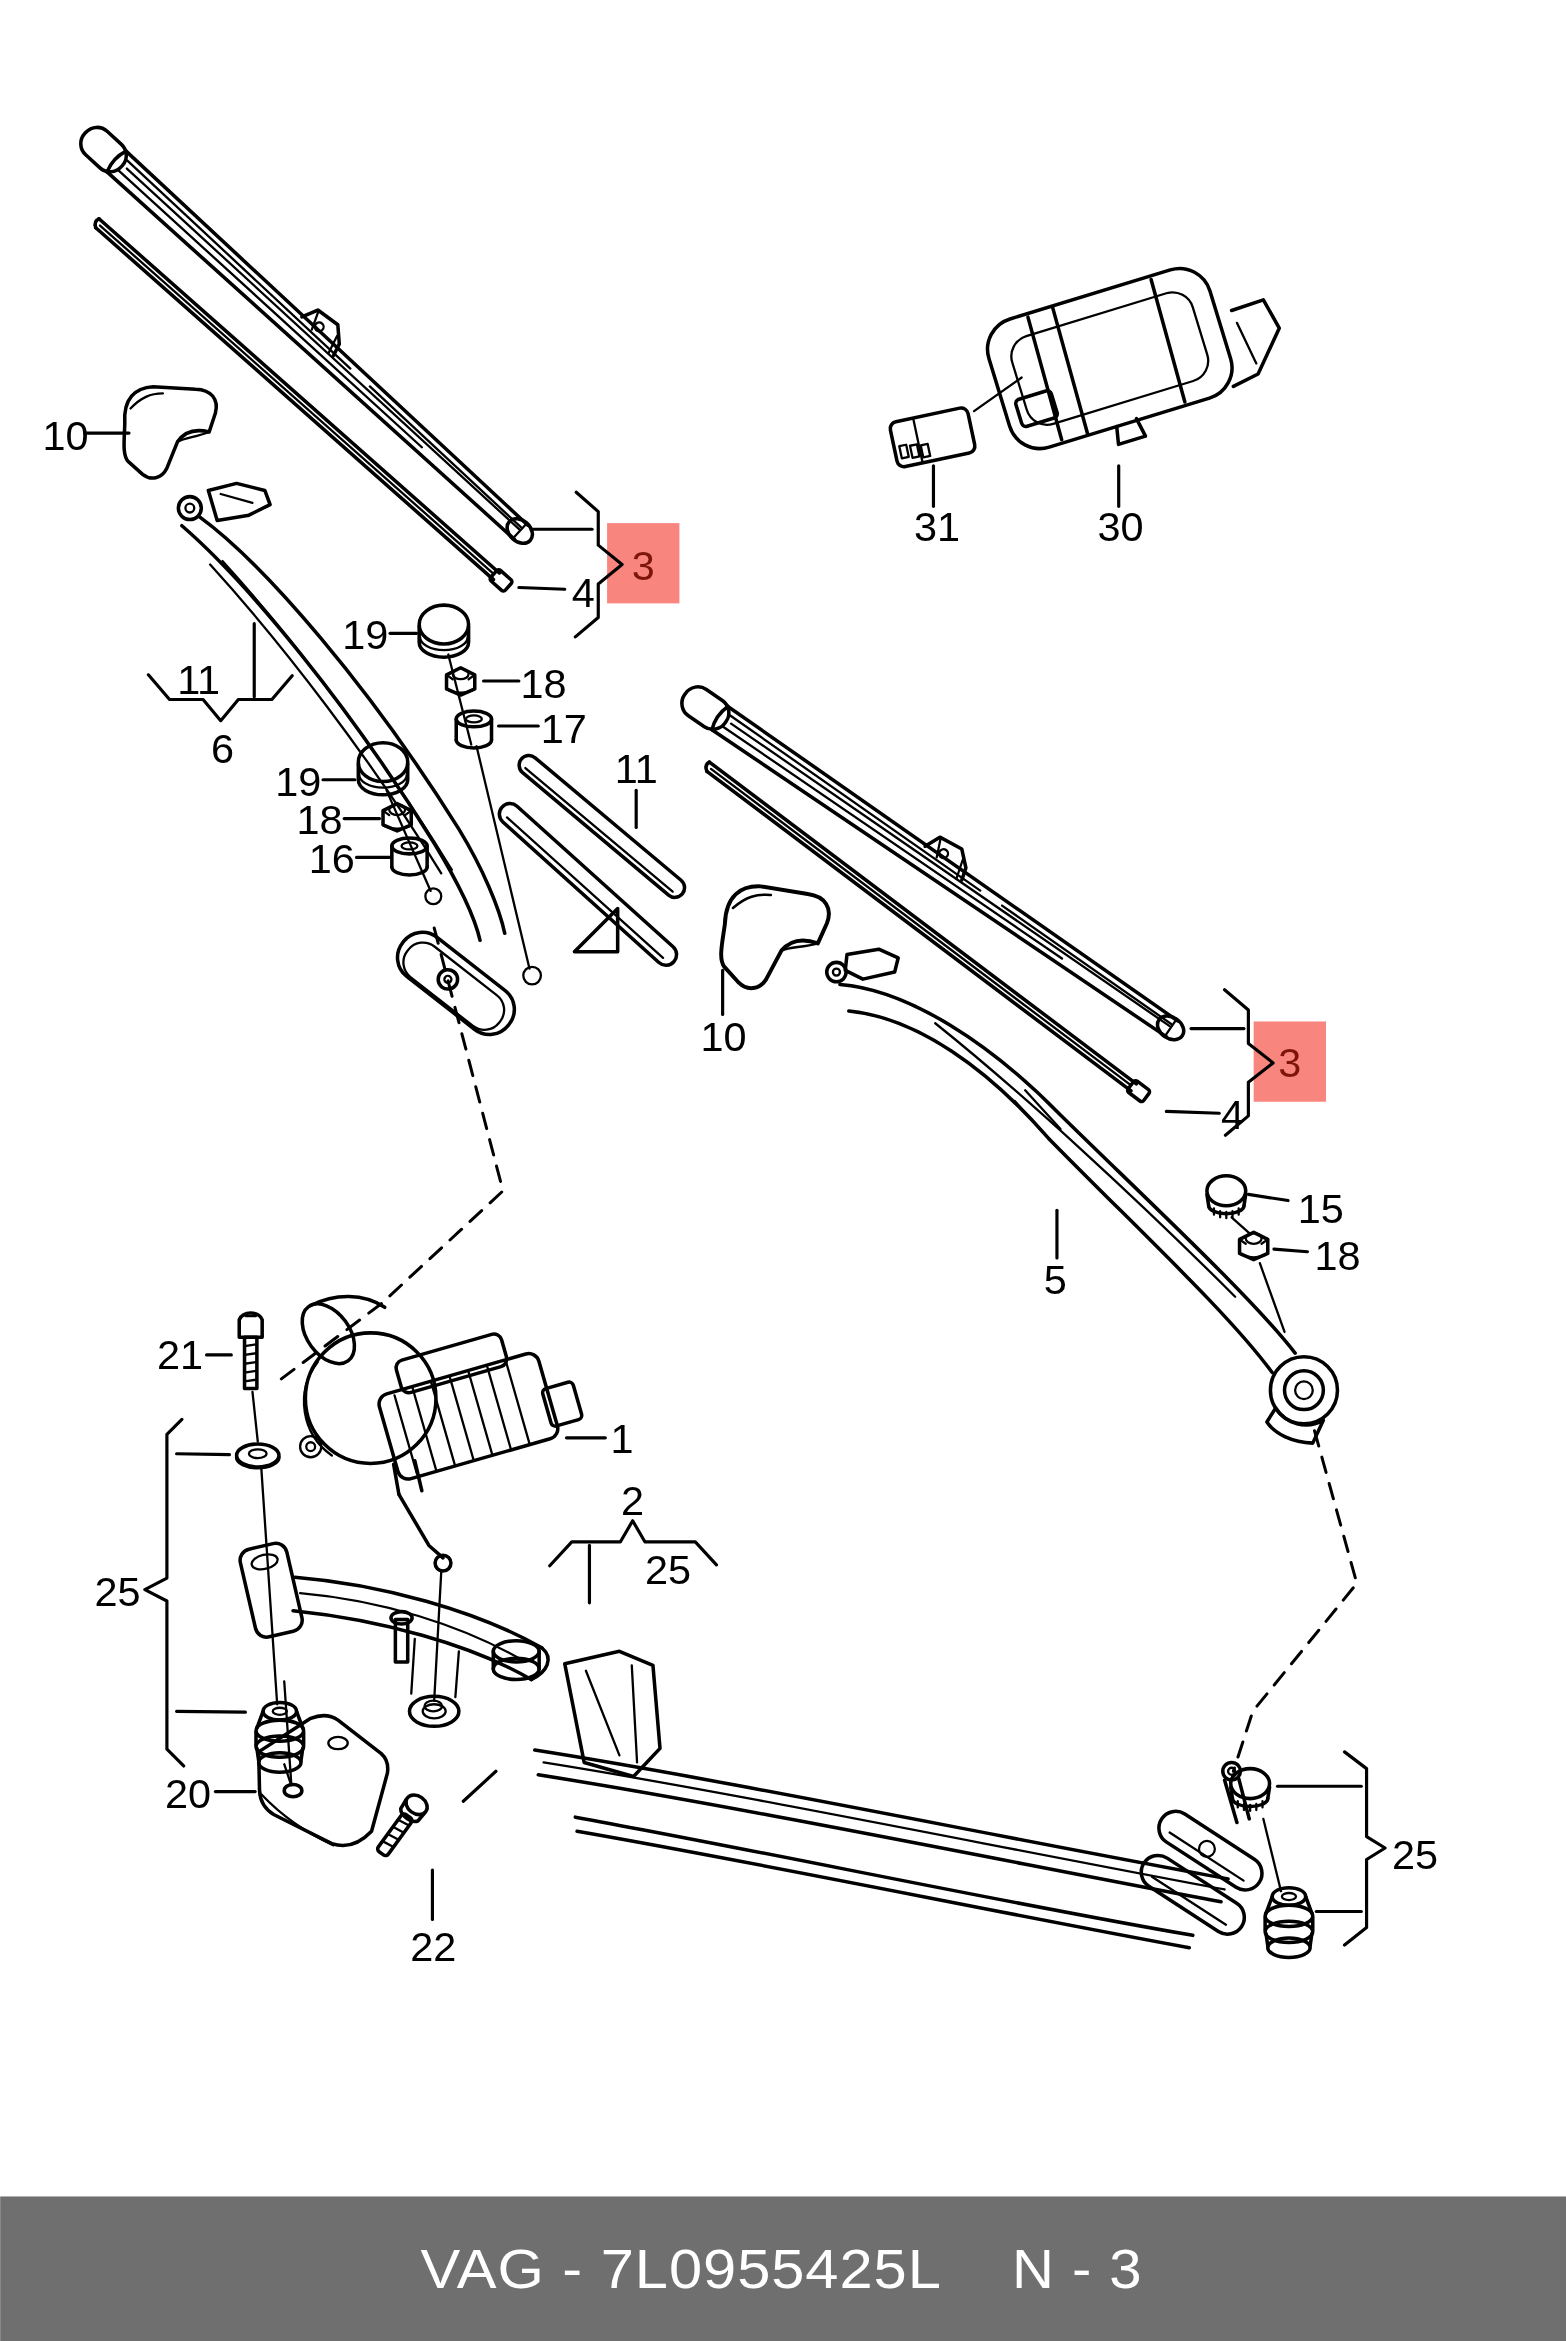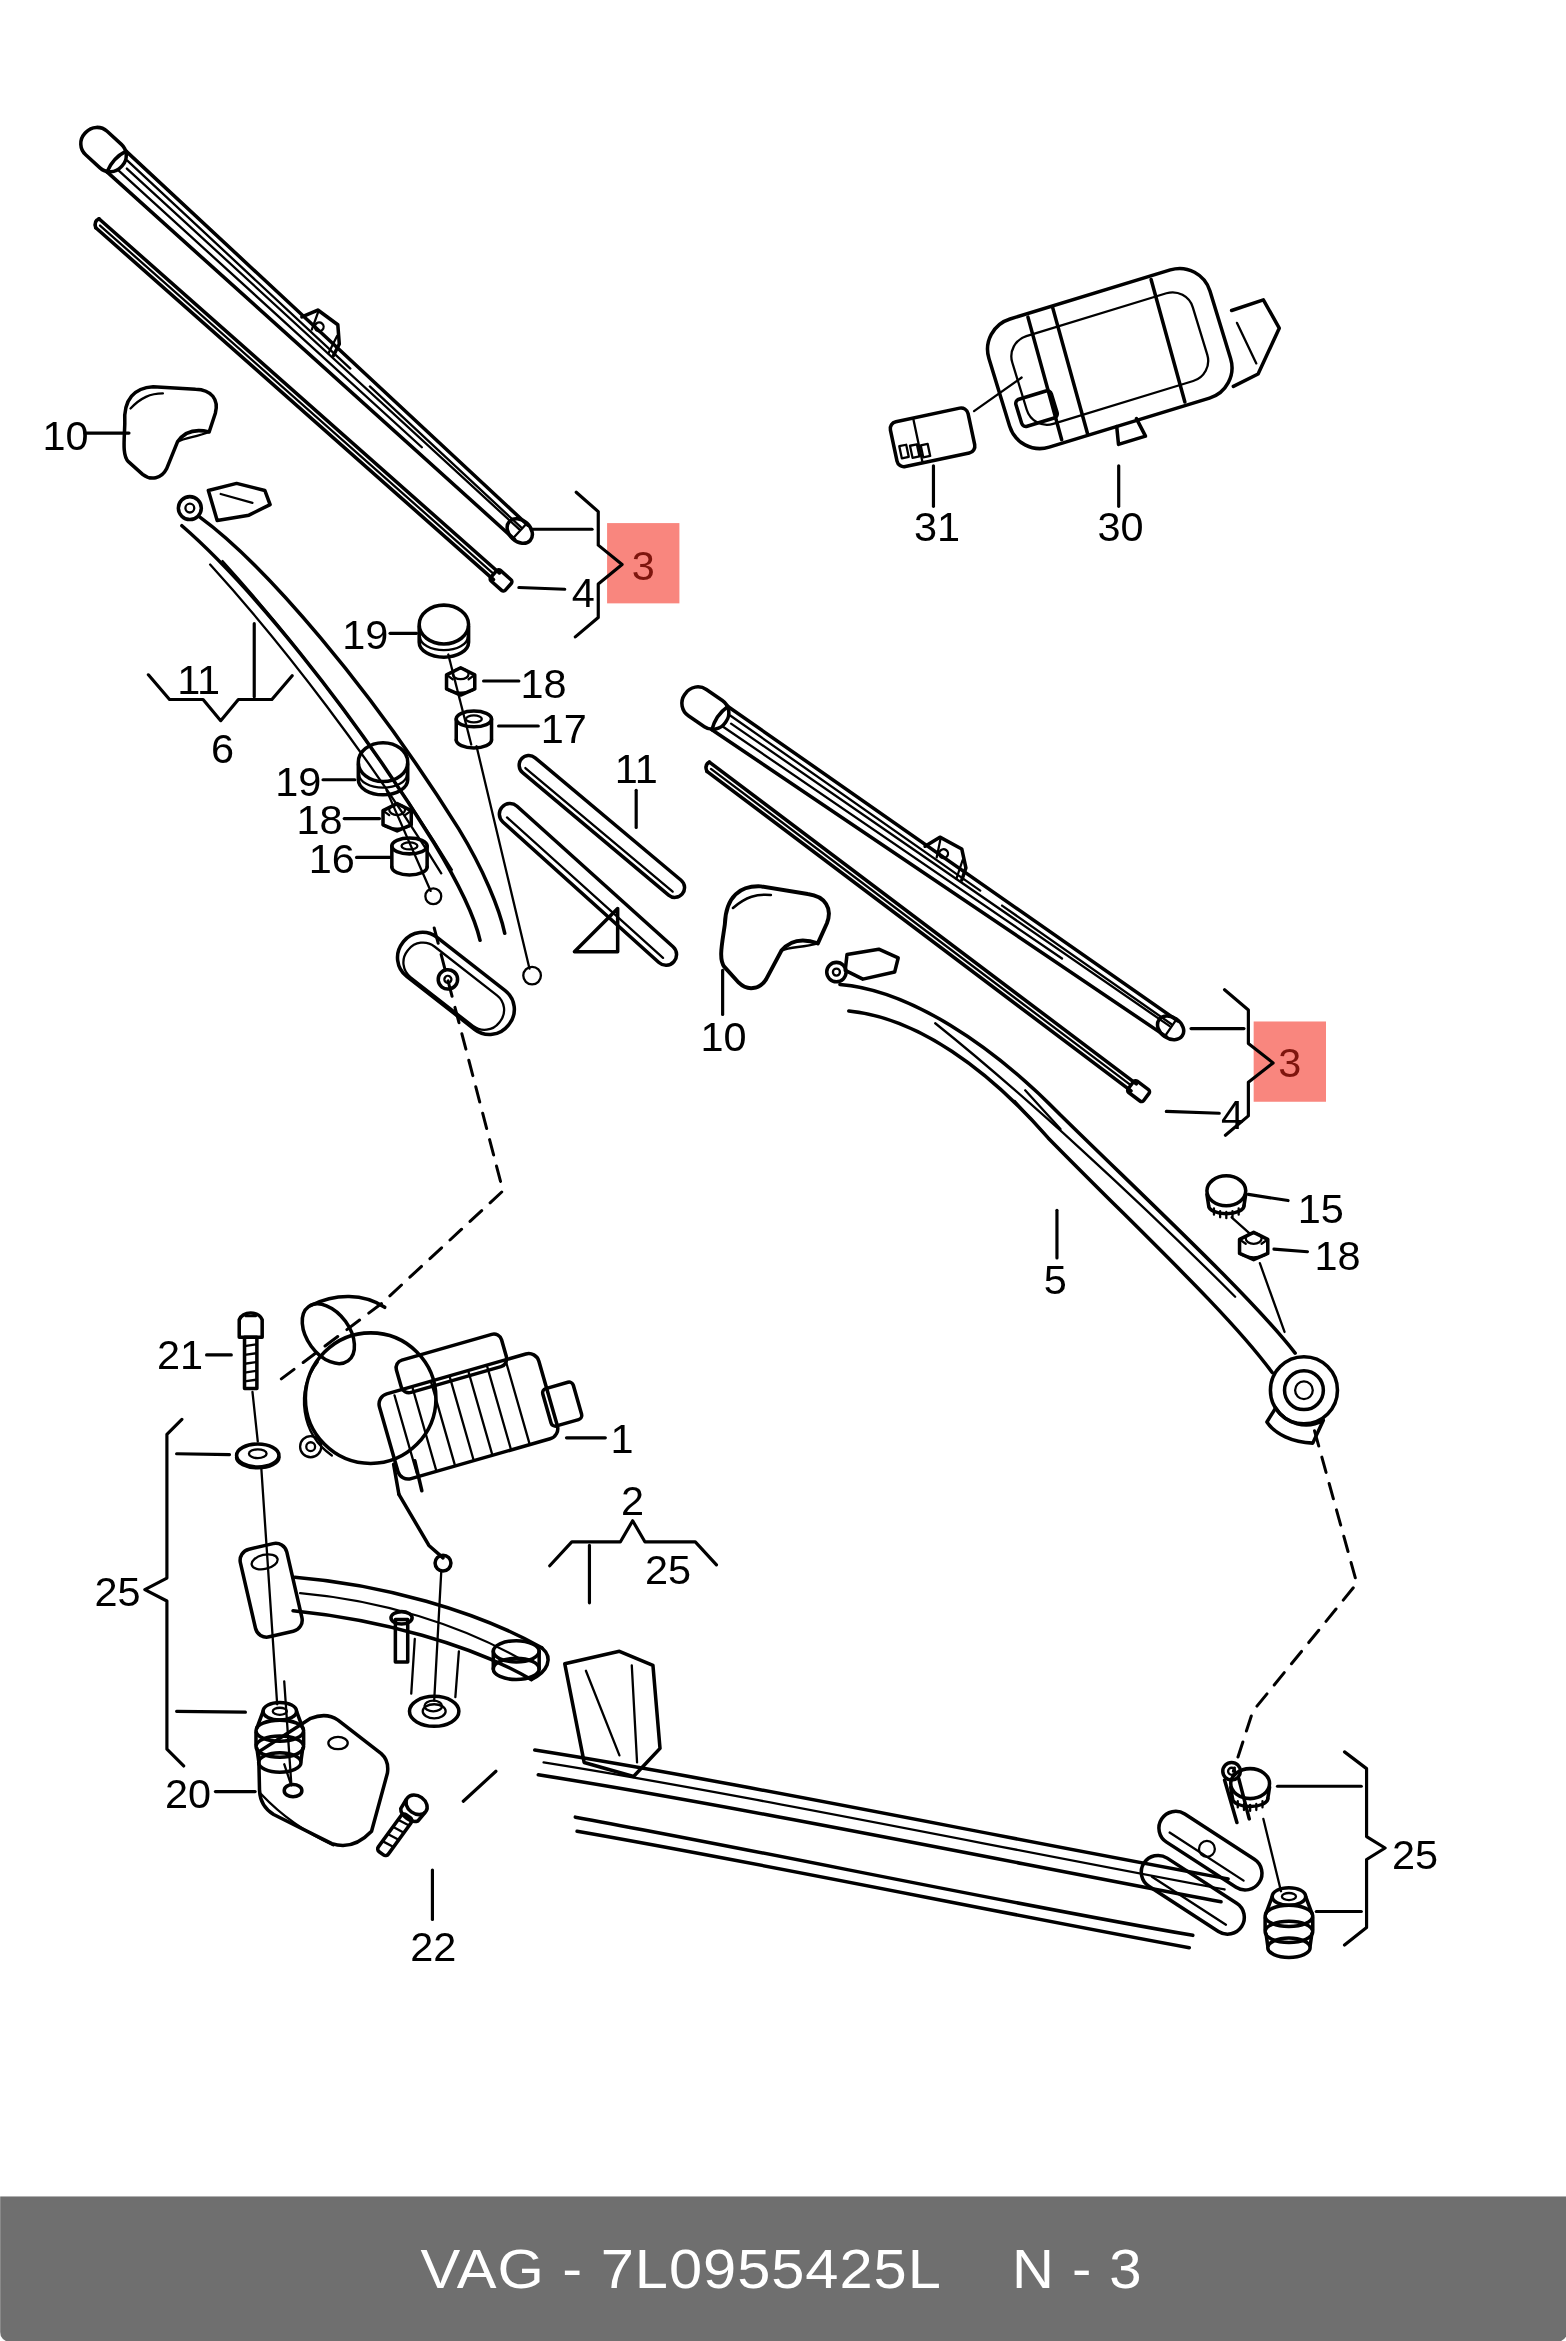--- a/index.html
+++ b/index.html
@@ -3,7 +3,7 @@
 <meta charset="utf-8">
 <style>
   html,body{margin:0;padding:0;background:#fff;}
-  .page{position:relative;width:1567px;height:2342px;background:#ffffff;overflow:hidden;border-radius:10px;}
+  .page{position:relative;width:1567px;height:2342px;background:#ffffff;overflow:hidden;}
   svg{display:block;}
   .art{stroke:#000;fill:none;stroke-width:4;stroke-linecap:round;stroke-linejoin:round;}
   .thin{stroke-width:2.6;}

